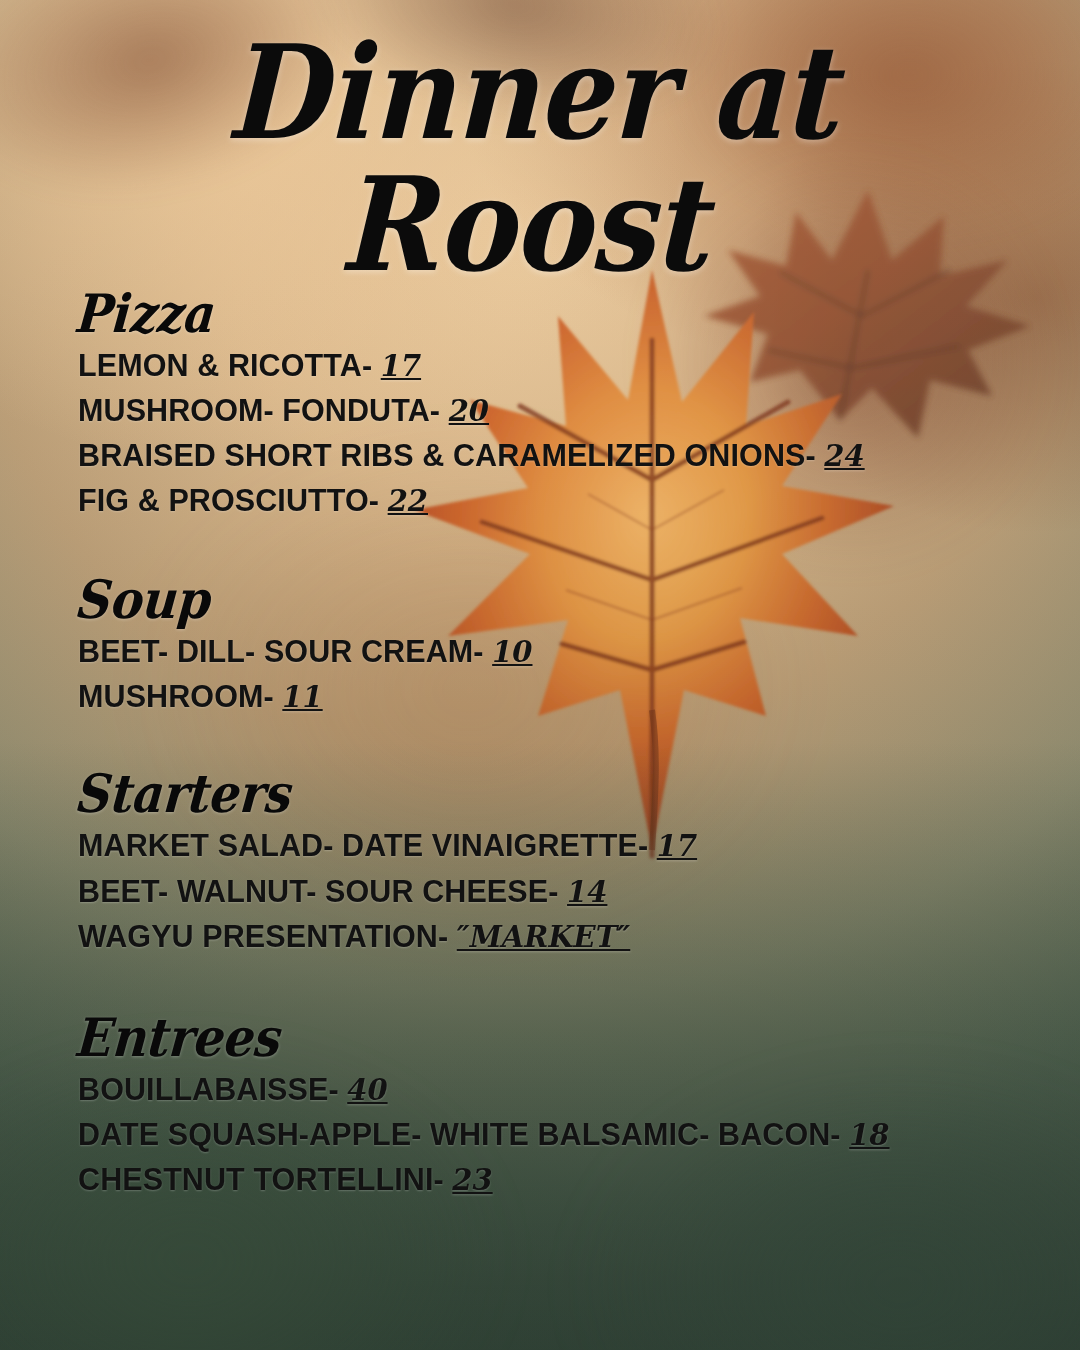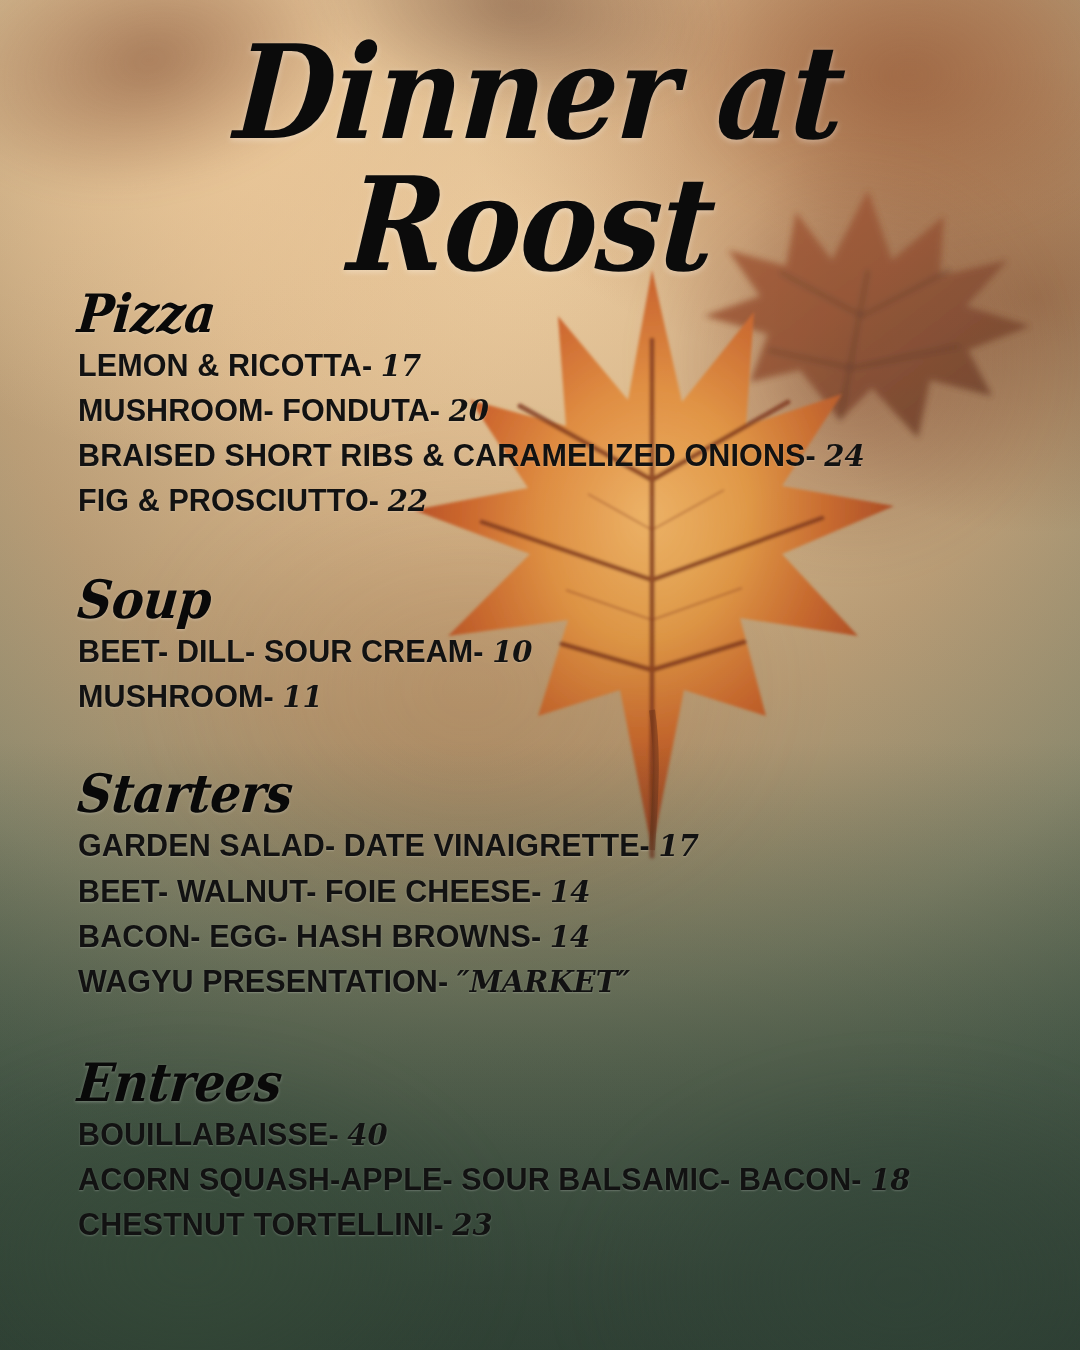--- a/index.html
+++ b/index.html
@@ -126,6 +126,7 @@
     font-weight: 700;
     font-size: 29px;
     letter-spacing: 0;
+    text-decoration: underline;
   }
 
   

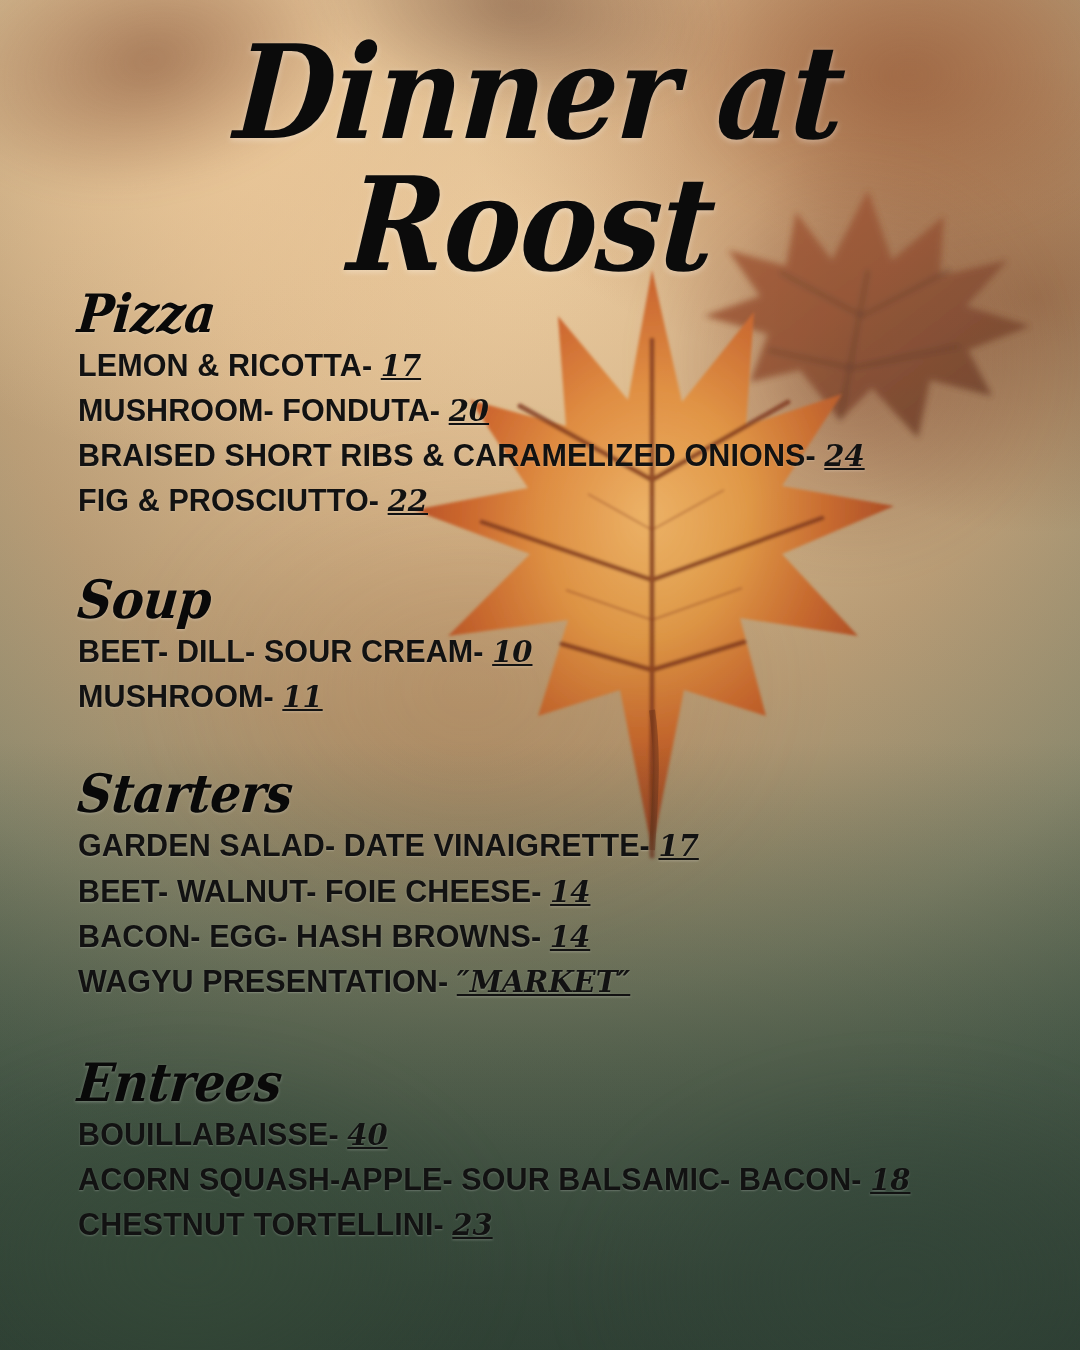--- a/index.html
+++ b/index.html
@@ -269,7 +269,7 @@
     <div class="section s-starters">
       <div class="section-head">Starters</div>
       <div class="item">
-        <span>GARDEN SALAD- DATE VINAIGRETTE-</span>
+        <span>MARKET SALAD- DATE VINAIGRETTE-</span>
         <span class="price">17</span>
       </div>
       <div class="item">

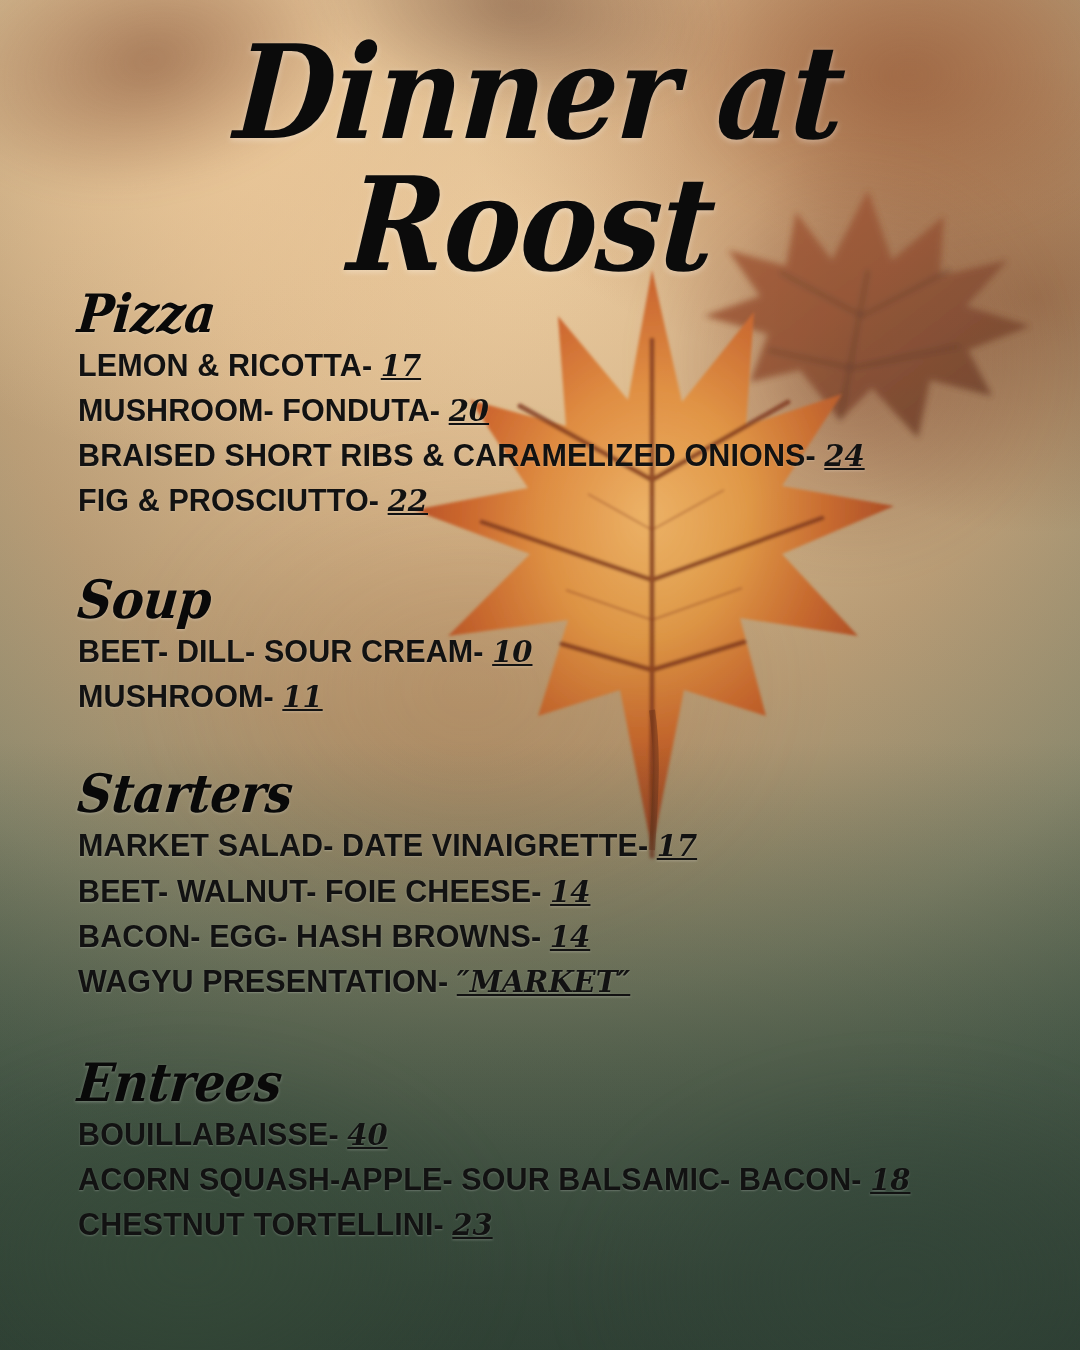--- a/index.html
+++ b/index.html
@@ -273,7 +273,7 @@
         <span class="price">17</span>
       </div>
       <div class="item">
-        <span>BEET- WALNUT- FOIE CHEESE-</span>
+        <span>BEET- WALNUT- SOUR CHEESE-</span>
         <span class="price">14</span>
       </div>
       <div class="item">

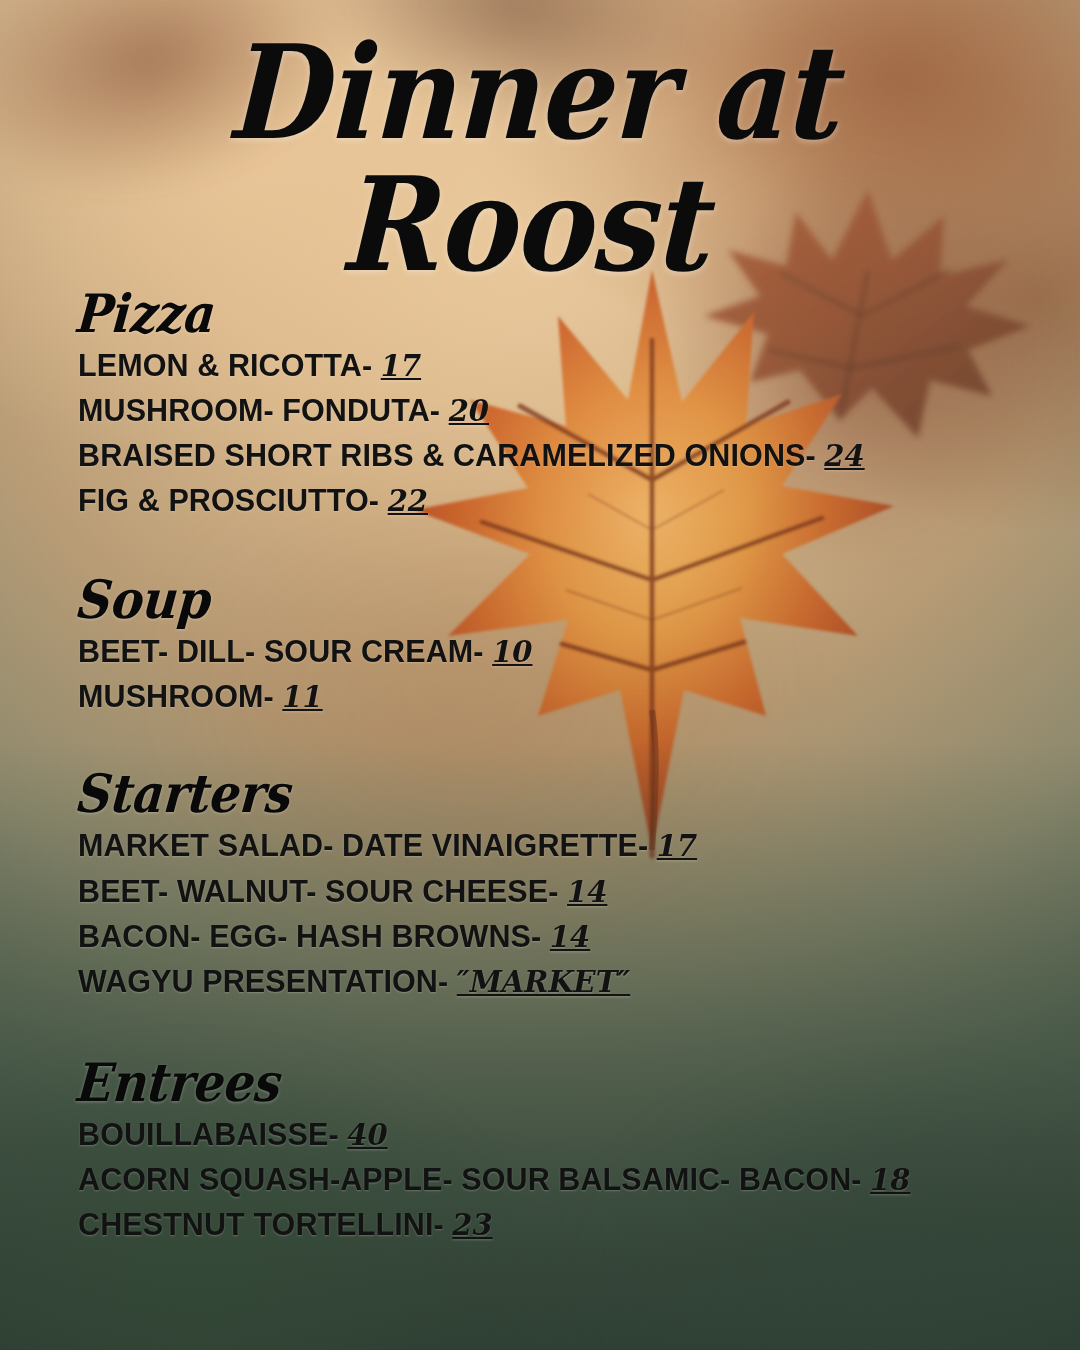--- a/index.html
+++ b/index.html
@@ -277,10 +277,6 @@
         <span class="price">14</span>
       </div>
       <div class="item">
-        <span>BACON- EGG- HASH BROWNS-</span>
-        <span class="price">14</span>
-      </div>
-      <div class="item">
         <span>WAGYU PRESENTATION-</span>
         <span class="price">″MARKET″</span>
       </div>

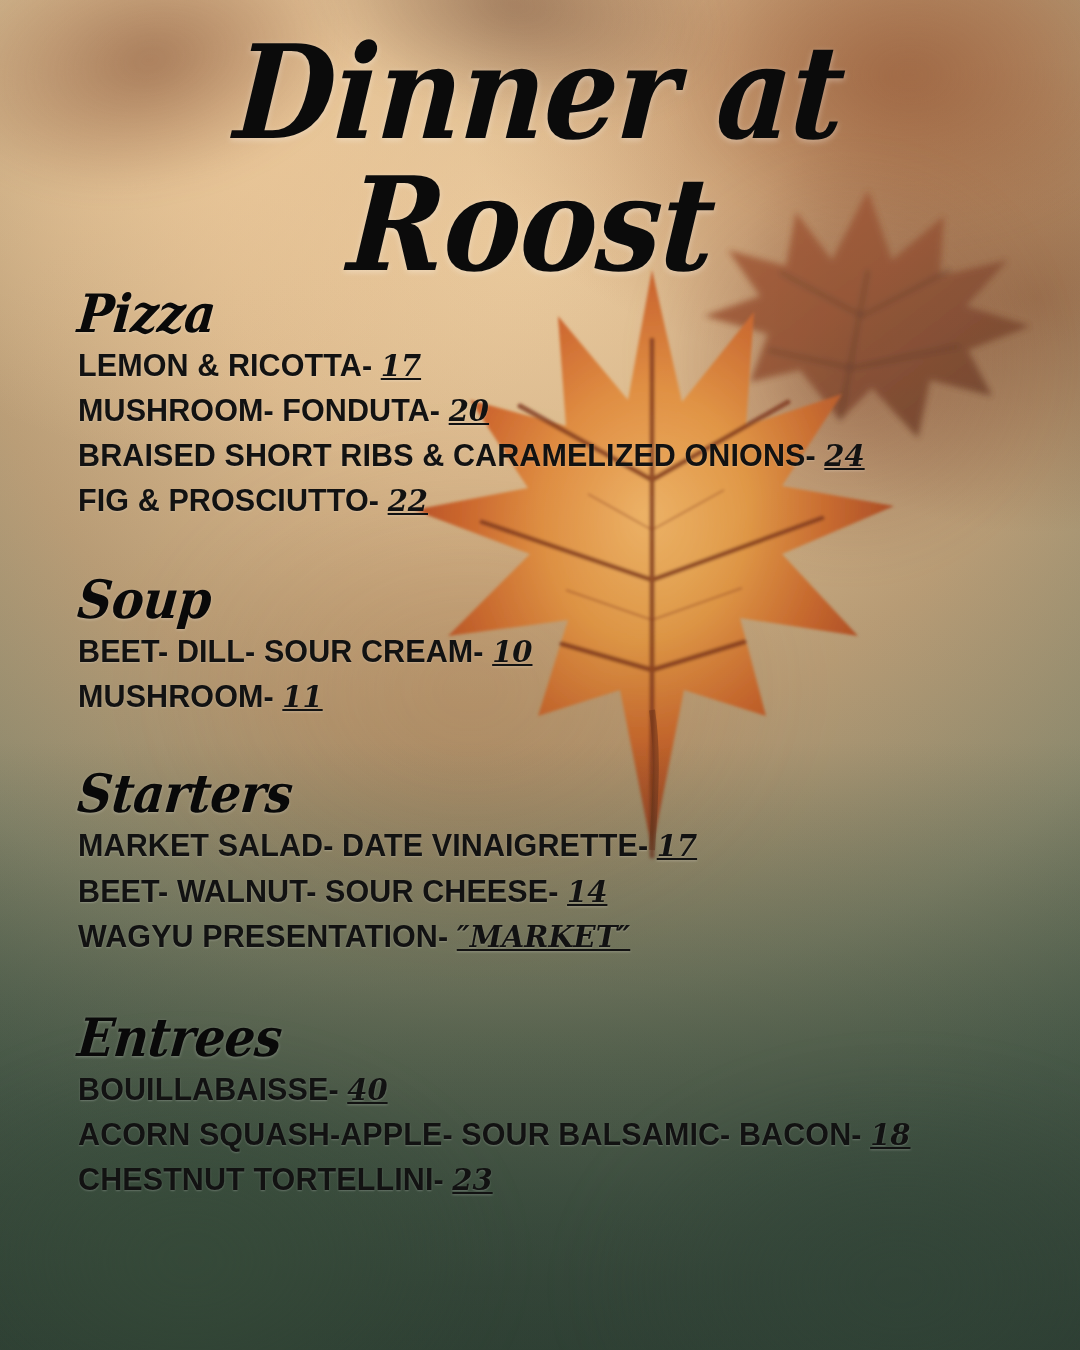--- a/index.html
+++ b/index.html
@@ -289,7 +289,7 @@
         <span class="price">40</span>
       </div>
       <div class="item">
-        <span>ACORN SQUASH-APPLE- SOUR BALSAMIC- BACON-</span>
+        <span>DATE SQUASH-APPLE- WHITE BALSAMIC- BACON-</span>
         <span class="price">18</span>
       </div>
       <div class="item">

